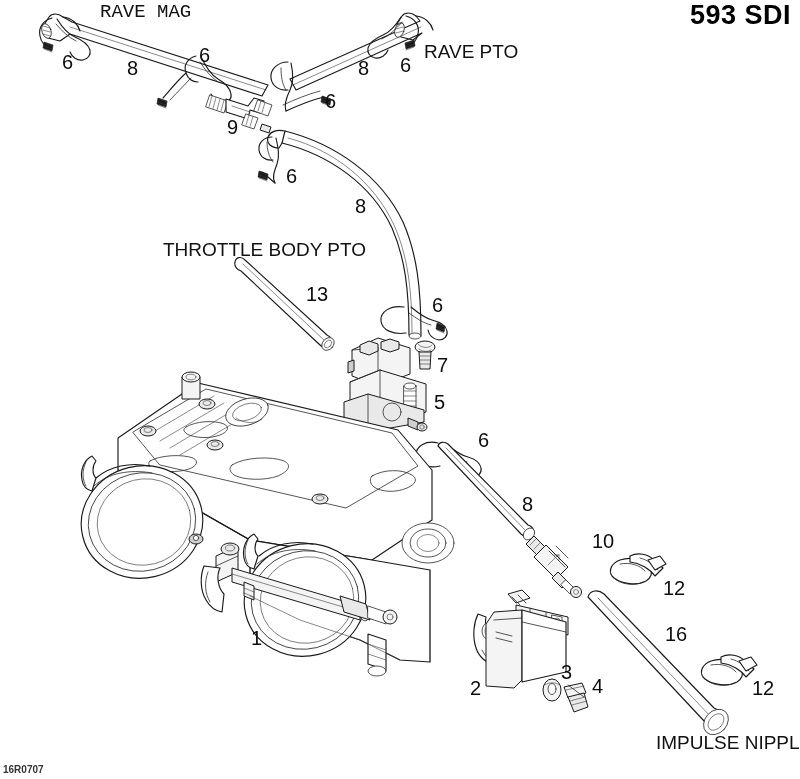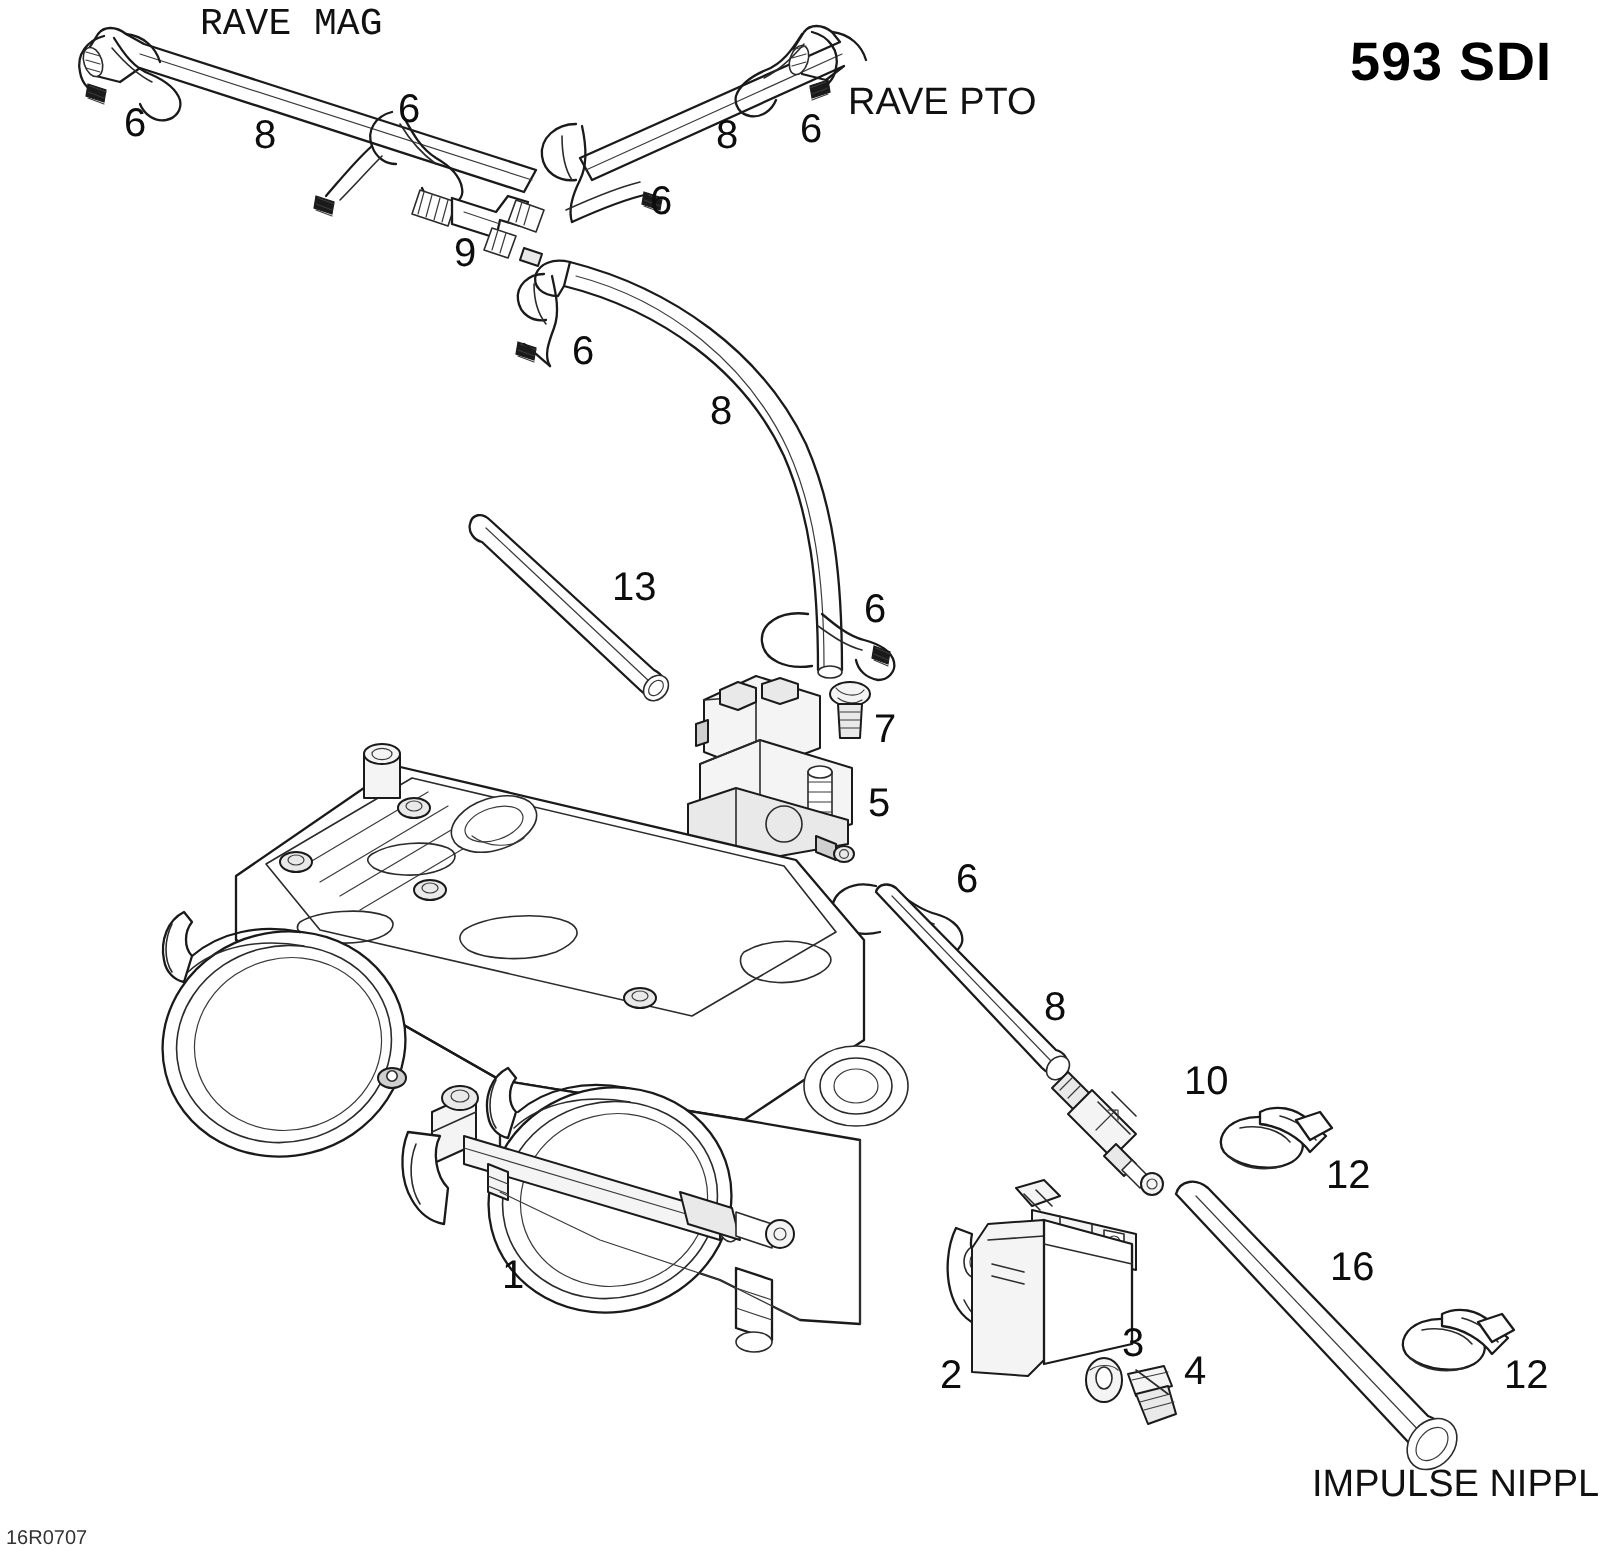--- a/index.html
+++ b/index.html
@@ -511,7 +511,7 @@
 
   </svg>
 
-  <div class="title" style="left:675px; top:2px;margin-top:16px;">593 SDI</div>
+  <div class="title" style="left:690px; top:2px;">593 SDI</div>
 
   <div class="lbl" style="left:100px; top:3px;font-family:Liberation Mono, monospace;">RAVE MAG</div>
   <div class="lbl" style="left:424px; top:10px;margin-top:32px;">RAVE PTO</div>

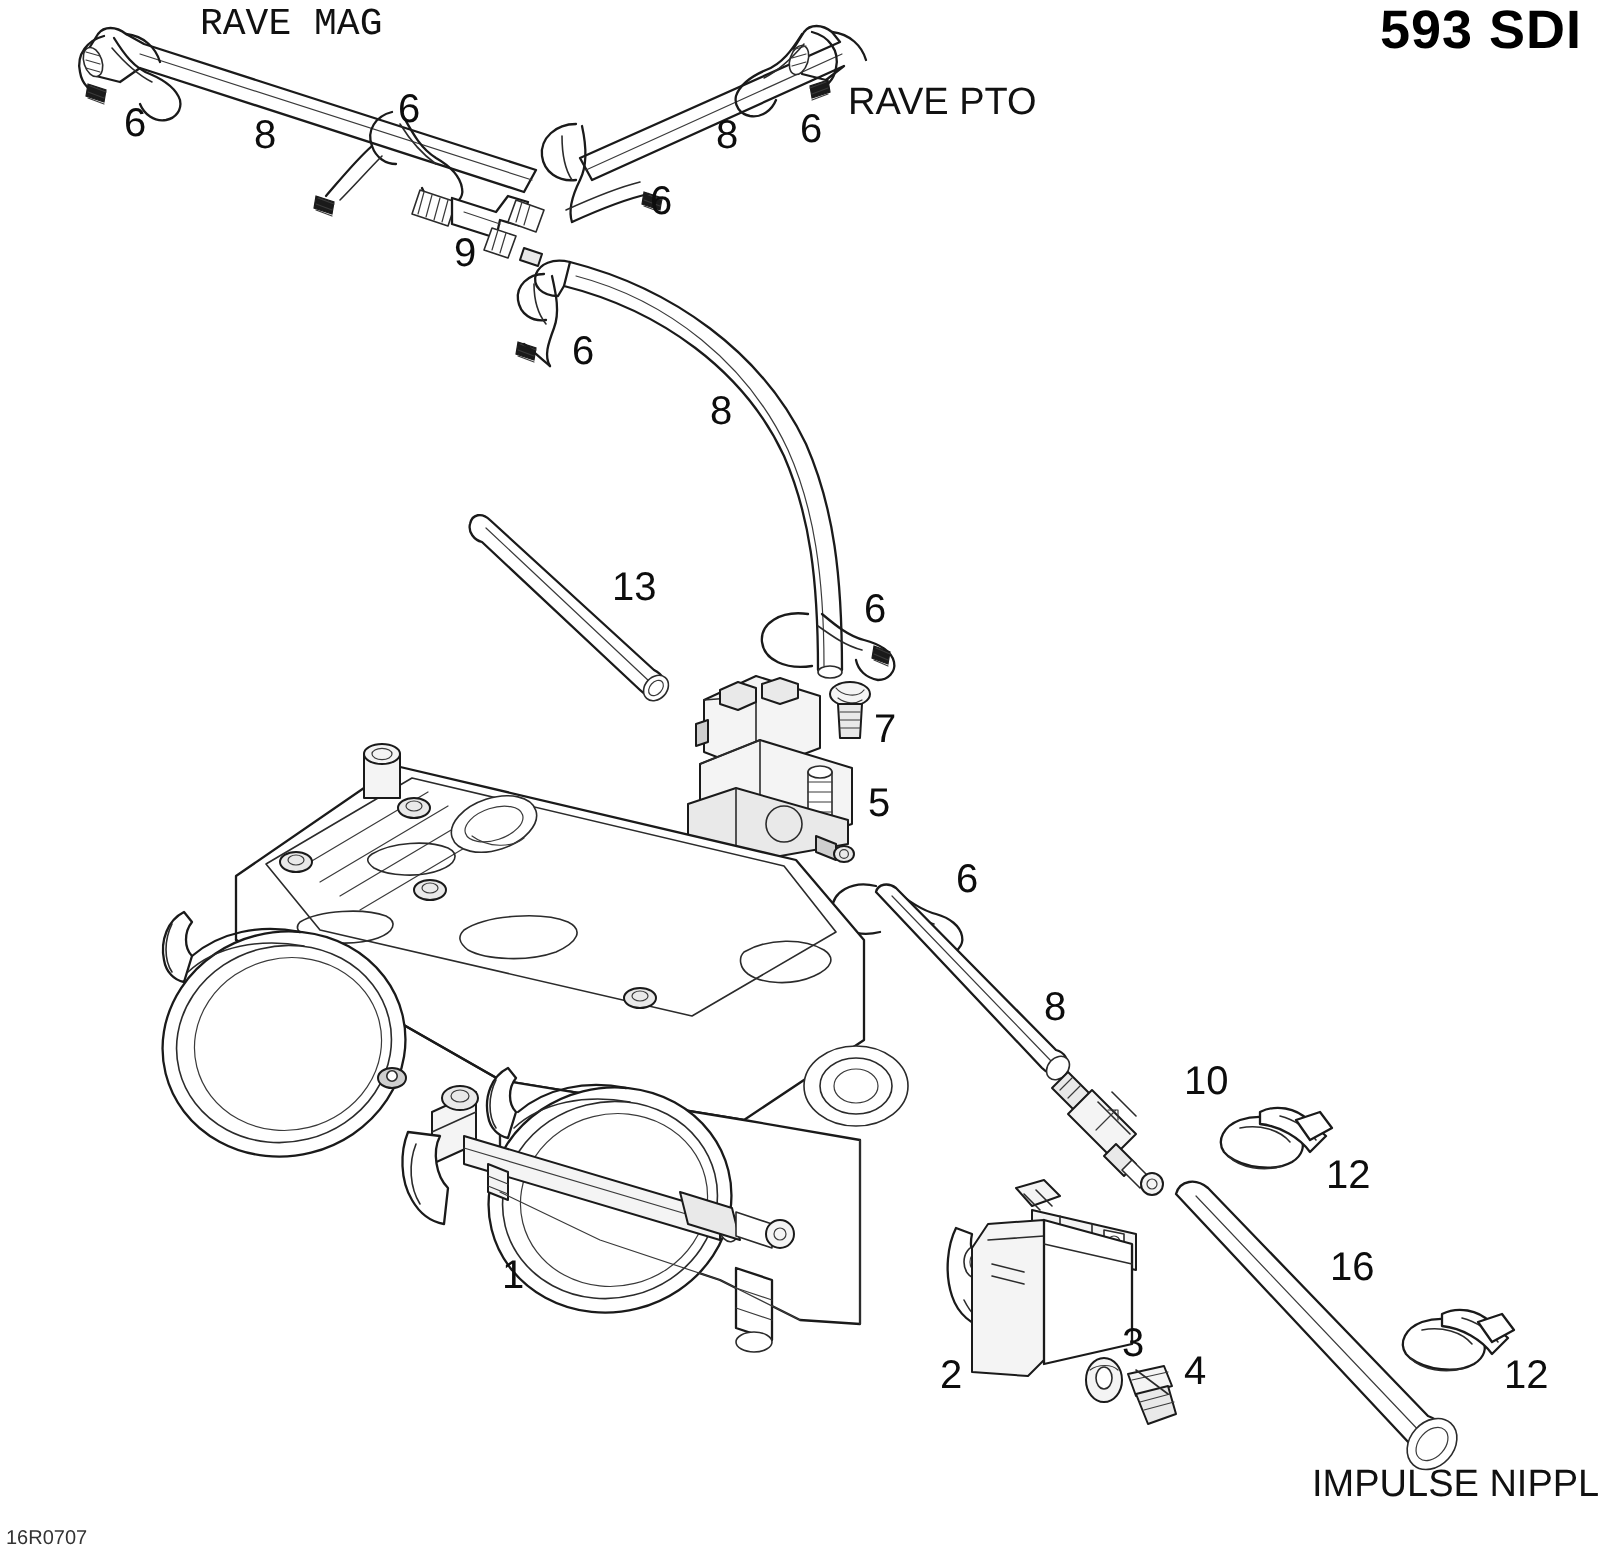--- a/index.html
+++ b/index.html
@@ -515,6 +515,7 @@
 
   <div class="lbl" style="left:100px; top:3px;font-family:Liberation Mono, monospace;">RAVE MAG</div>
   <div class="lbl" style="left:424px; top:10px;margin-top:32px;">RAVE PTO</div>
+  <div class="lbl" style="left:163px; top:240px;">THROTTLE BODY PTO</div>
   <div class="lbl" style="left:656px; top:733px;">IMPULSE NIPPLE</div>
 
   <div class="callout" style="left:62px;  top:52px;">6</div>

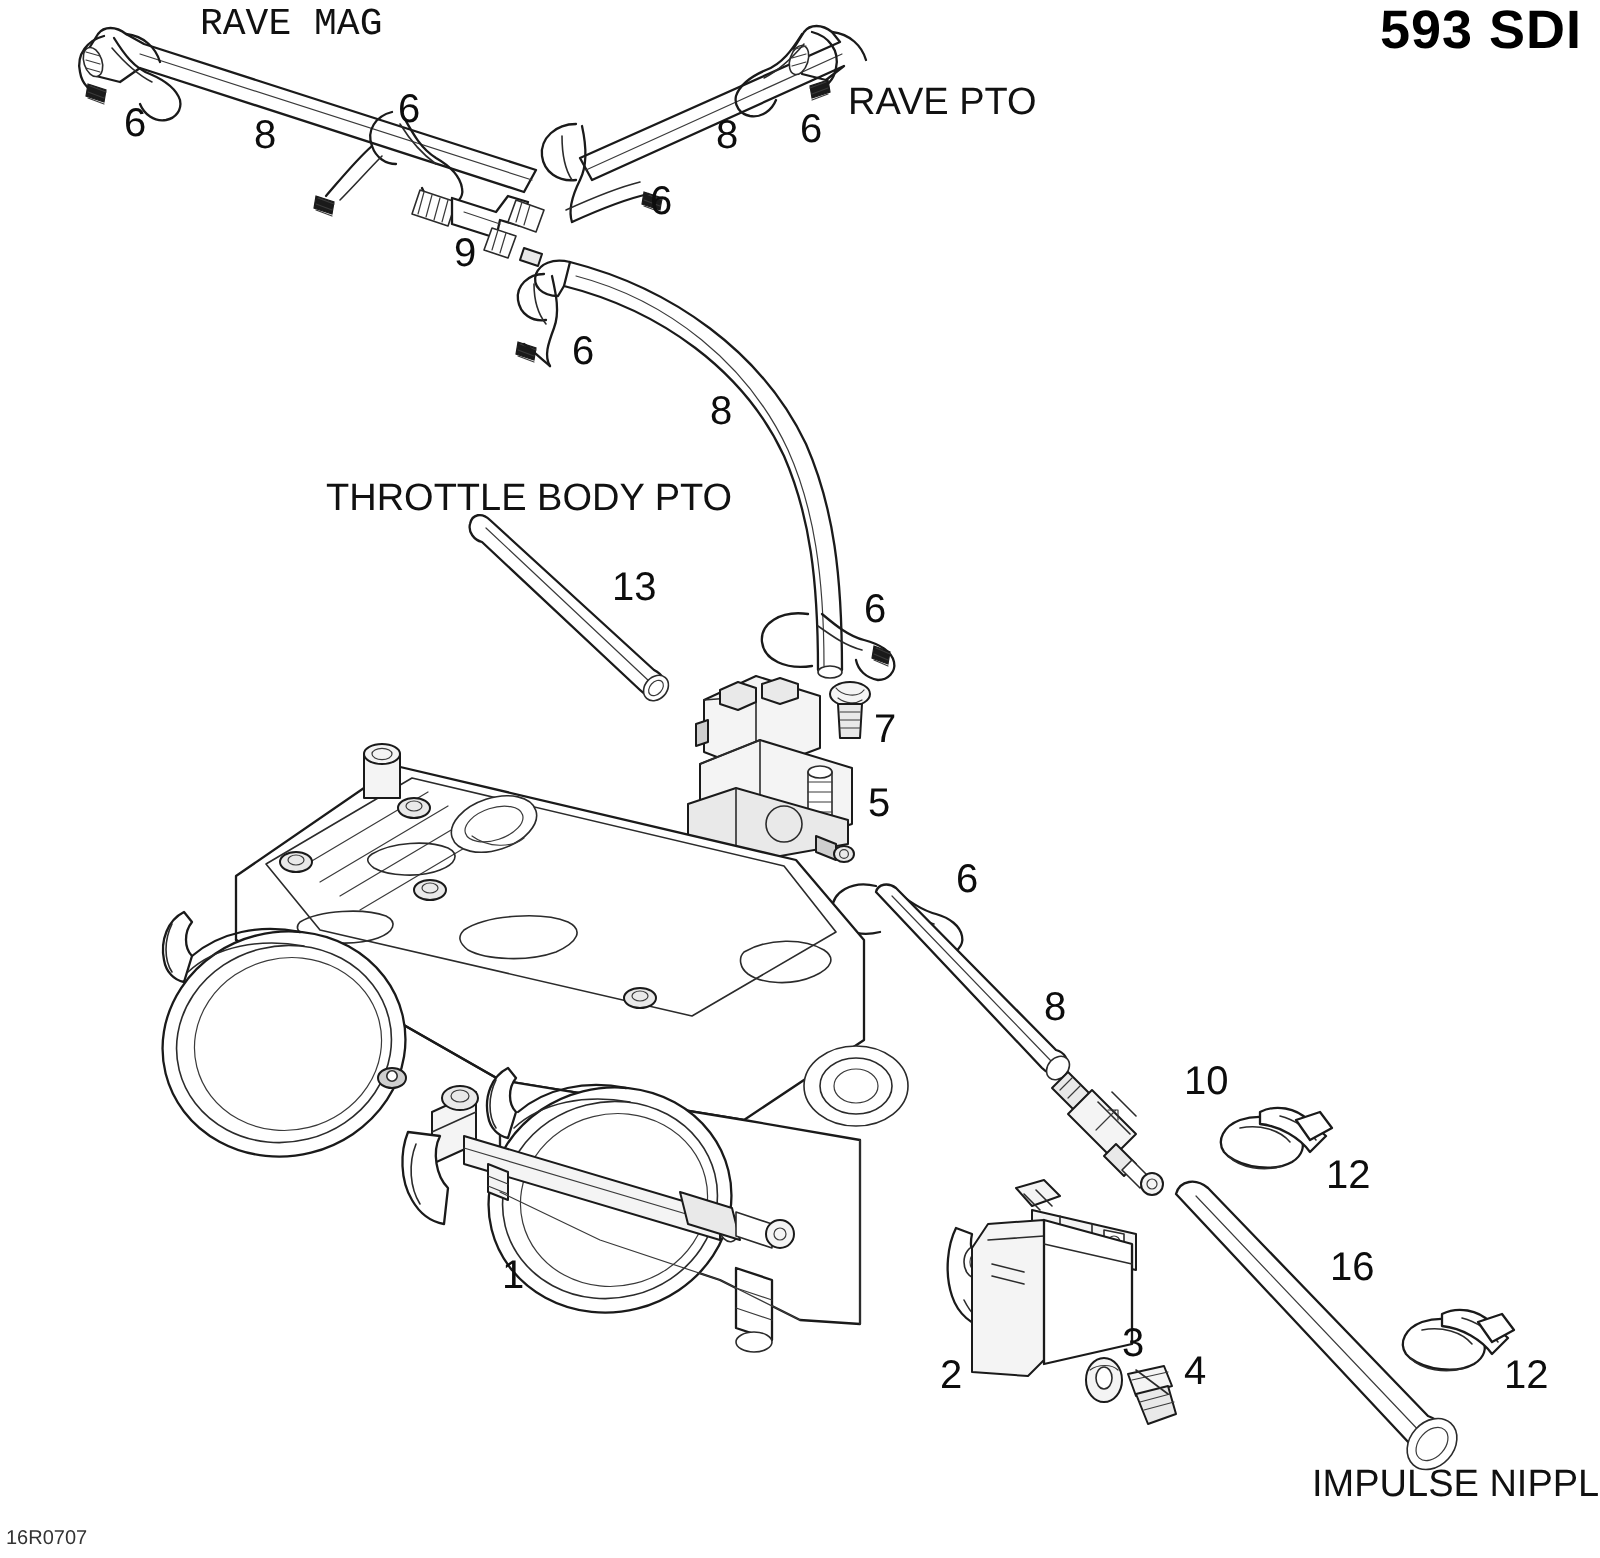--- a/index.html
+++ b/index.html
@@ -120,7 +120,7 @@
     position: absolute;
     font-family: "Liberation Sans", sans-serif;
     font-size: 10px;
-    font-weight: 400;
+    font-weight: 700;
     color: #333333;
     white-space: nowrap;
     line-height: 1;

